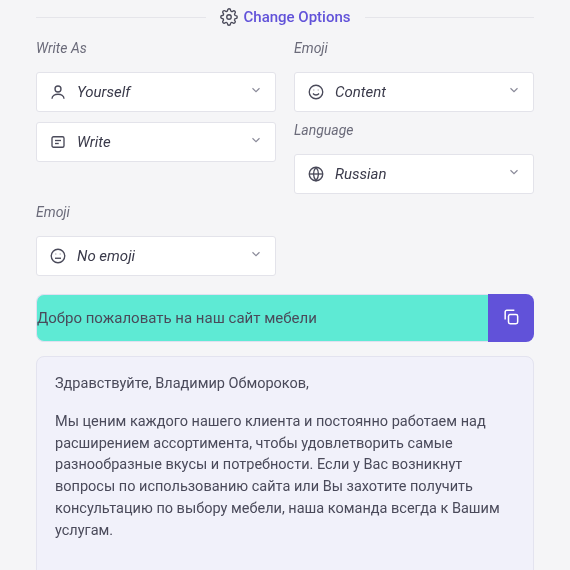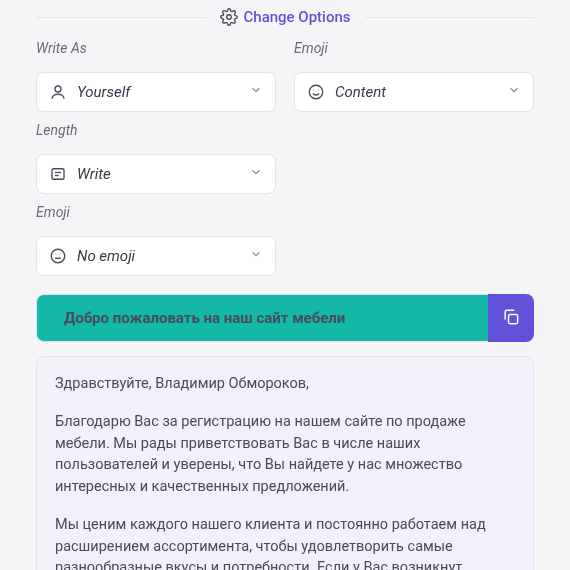--- a/index.html
+++ b/index.html
@@ -44,7 +44,7 @@
     gap: 10px;
     background: #fff;
     border: 1px solid #e3e3ea;
-    border-radius: 8px;
+    border-radius: 3px;
     padding: 10px 12px;
     color: #3a3a4a;
     font-size: 15px;

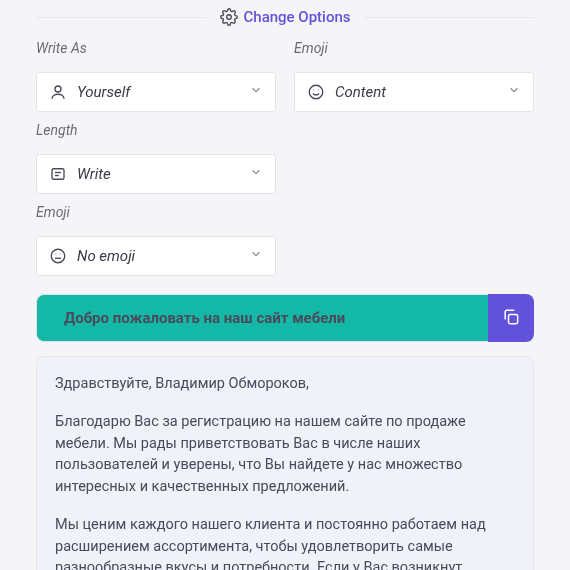--- a/index.html
+++ b/index.html
@@ -155,7 +155,6 @@
   </div>
 
   <div class="field">
-    <span class="label">Length</span>
     <div class="select">
       <span class="icon">
         <svg viewBox="0 0 24 24">

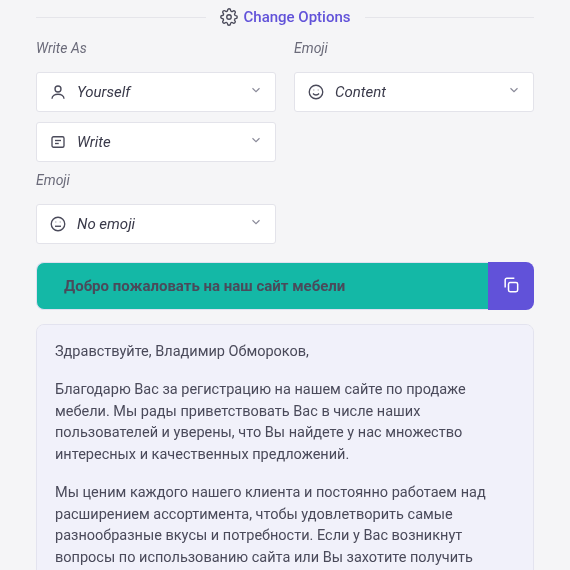--- a/index.html
+++ b/index.html
@@ -171,6 +171,7 @@
   </div>
 
   <div class="field">
+    <span class="label">Language</span>
   </div>
 
   <div class="field">

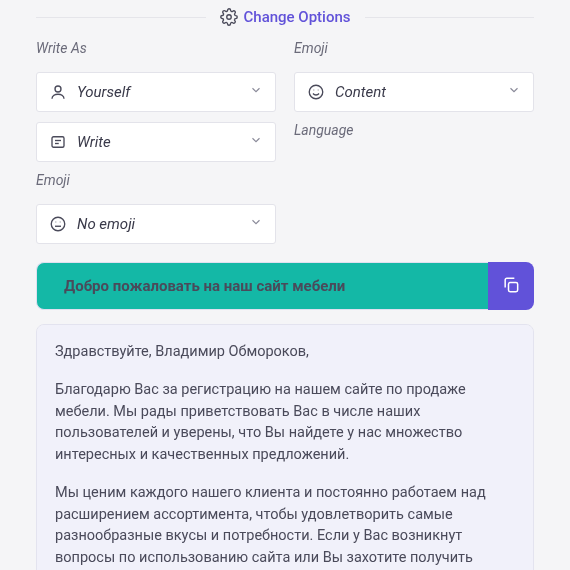--- a/index.html
+++ b/index.html
@@ -172,6 +172,19 @@
 
   <div class="field">
     <span class="label">Language</span>
+    <div class="select">
+      <span class="icon">
+        <svg viewBox="0 0 24 24">
+            <circle cx="12" cy="12" r="9"></circle>
+            <line x1="3" y1="12" x2="21" y2="12"></line>
+            <path d="M12 3a14 14 0 0 1 0 18a14 14 0 0 1 0-18"></path>
+          </svg>
+      </span>
+      <span>Russian</span>
+      <span class="chev"><svg viewBox="0 0 24 24">
+            <polyline points="6 9 12 15 18 9"></polyline>
+          </svg></span>
+    </div>
   </div>
 
   <div class="field">

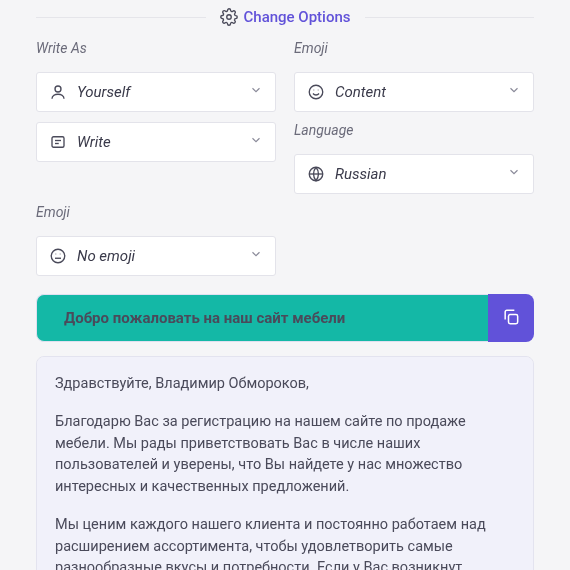--- a/index.html
+++ b/index.html
@@ -64,14 +64,13 @@
   }
   .subject {
     flex:1;
-    background:#14b8a6;
+    background:#5eead4;
     border:1px solid #e0e0f0;
     border-right:none;
     border-radius: 8px 0 0 8px;
-    padding: 14px 27px;
+    padding: 14px 0;
     color:#4a4a5a;
     font-size:15px;
-    font-weight:bold;
   }
   .copy-btn {
     width:46px;

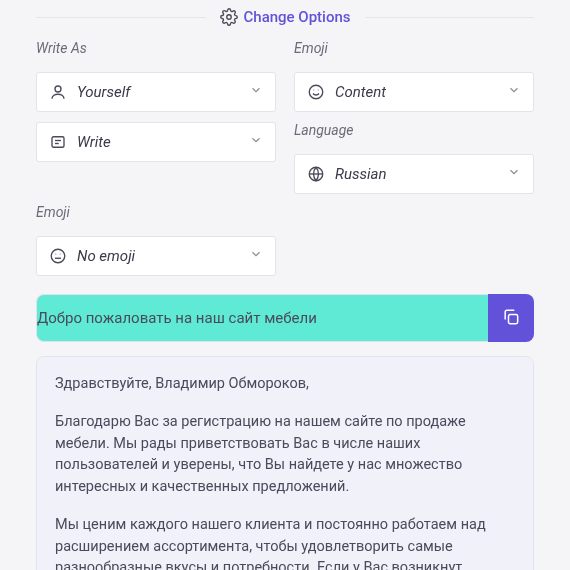--- a/index.html
+++ b/index.html
@@ -220,7 +220,6 @@
 
 <div class="body-area">
   <p>Здравствуйте, Владимир Обмороков,</p>
-  <p>Благодарю Вас за регистрацию на нашем сайте по продаже мебели. Мы рады приветствовать Вас в числе наших пользователей и уверены, что Вы найдете у нас множество интересных и качественных предложений.</p>
   <p>Мы ценим каждого нашего клиента и постоянно работаем над расширением ассортимента, чтобы удовлетворить самые разнообразные вкусы и потребности. Если у Вас возникнут вопросы по использованию сайта или Вы захотите получить консультацию по выбору мебели, наша команда всегда к Вашим услугам.</p>
 
 </div>

